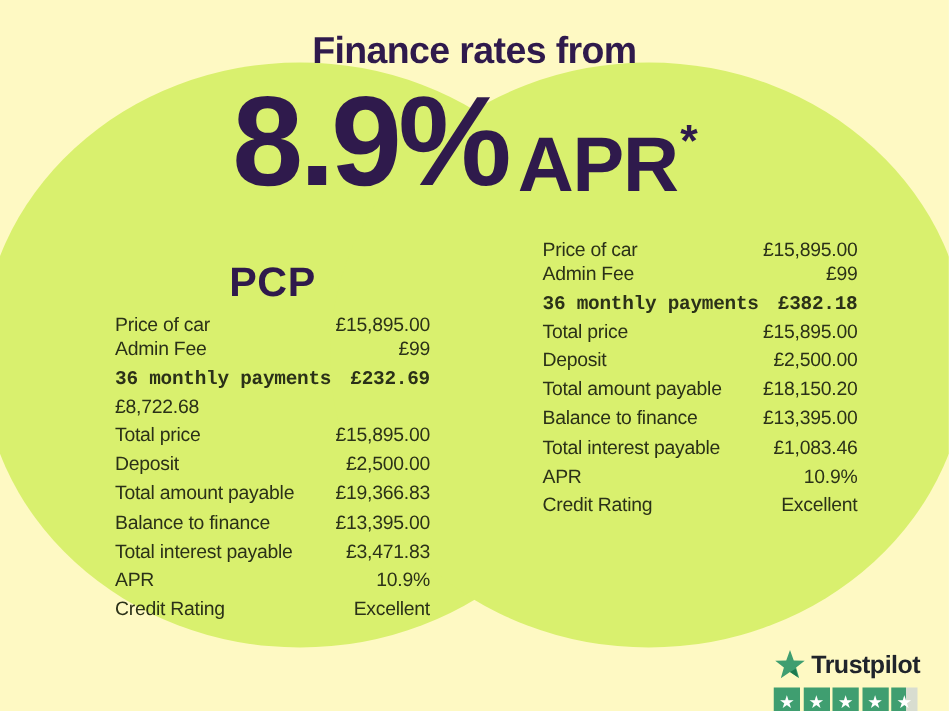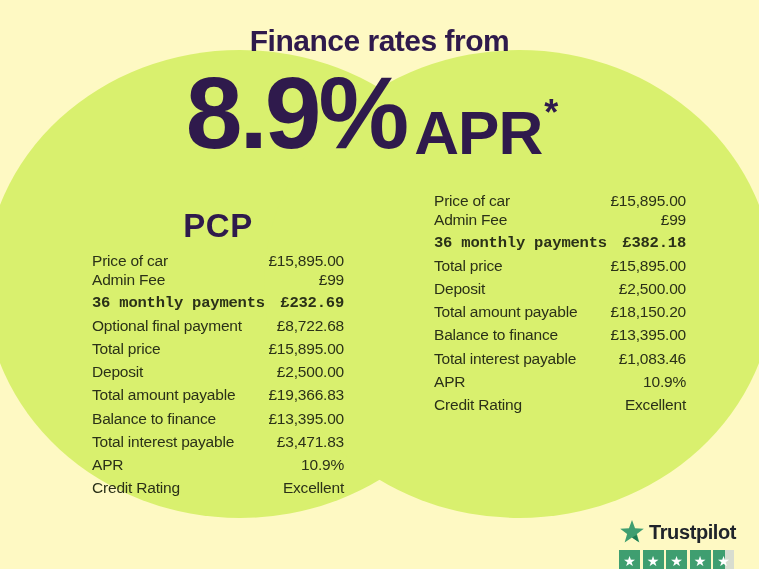--- a/index.html
+++ b/index.html
@@ -124,7 +124,6 @@
         <span class="val">£232.69</span>
       </div>
       <div class="frow">
-        <span class="lab">Optional final payment</span>
         <span class="val">£8,722.68</span>
       </div>
       <div class="frow">

